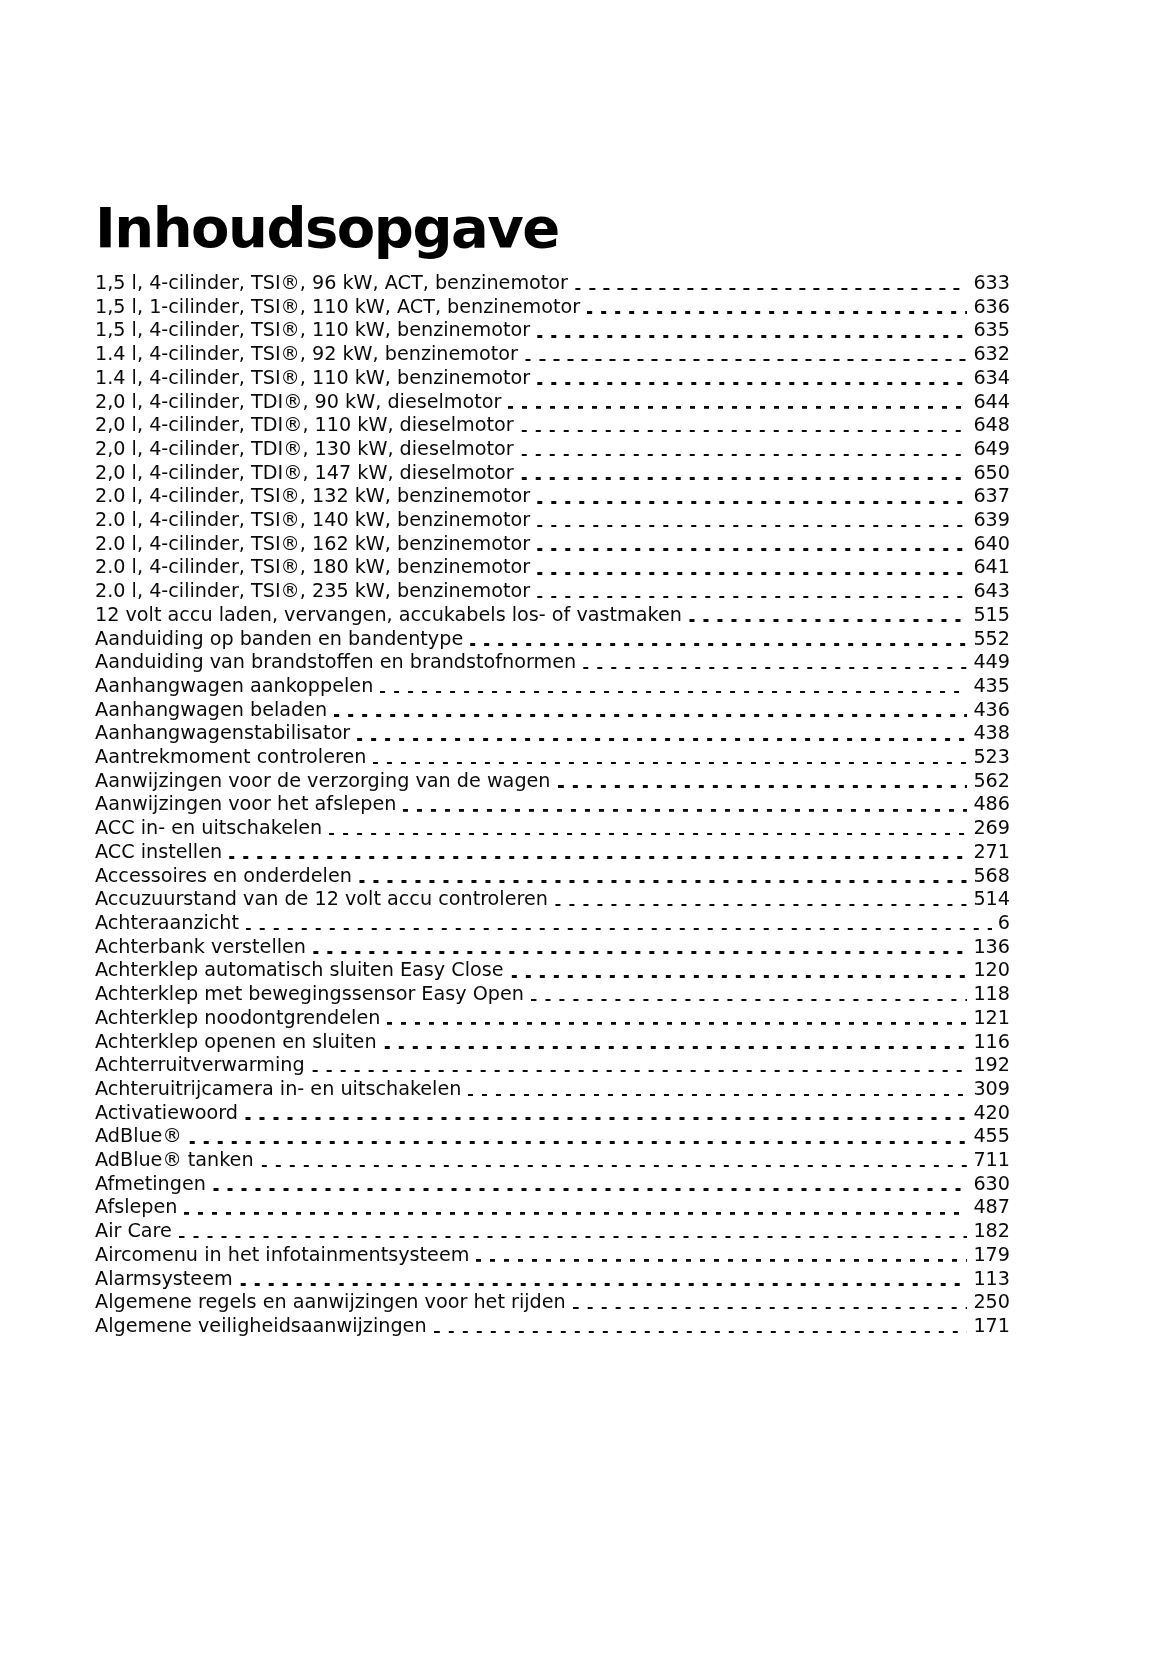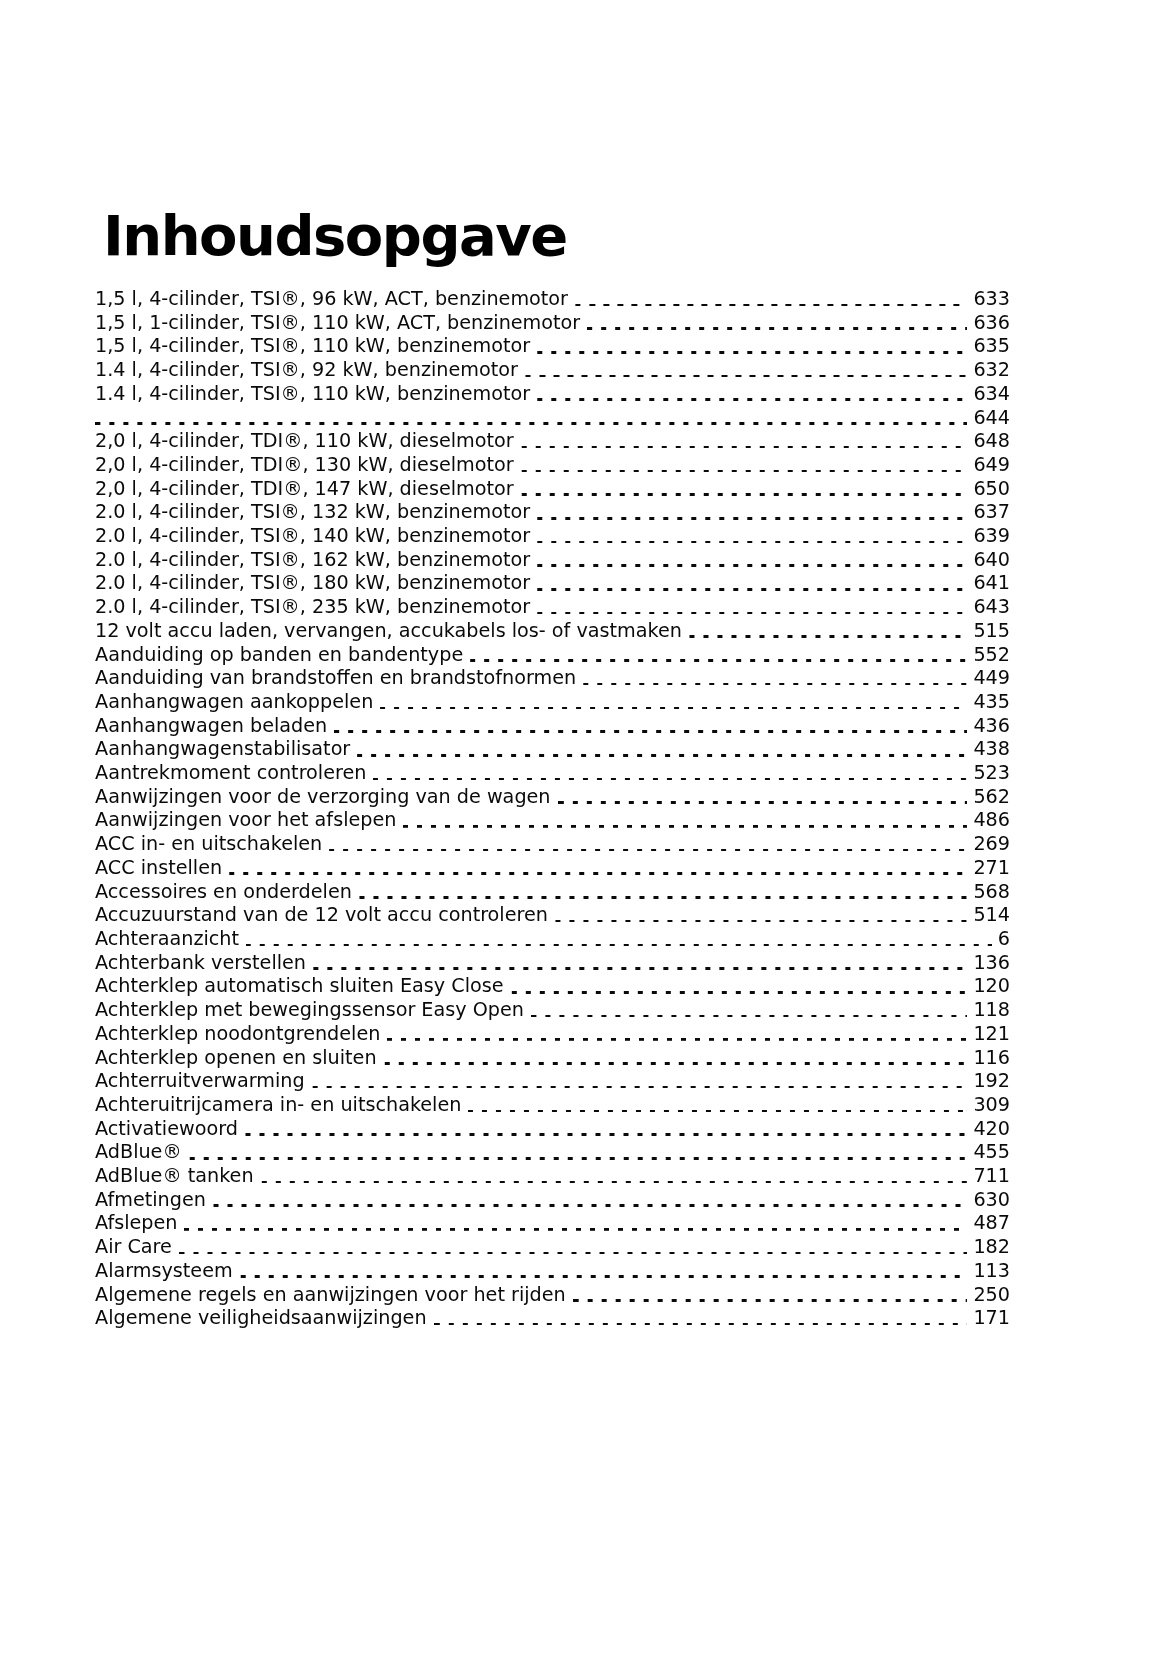--- a/index.html
+++ b/index.html
@@ -25,7 +25,7 @@
     font-weight: 700;
     letter-spacing: -1.5px;
     line-height: 1;
-    margin: 8px;
+    margin: 0;
     padding-top: 200px;
     padding-bottom: 15px;
     color: #000000;

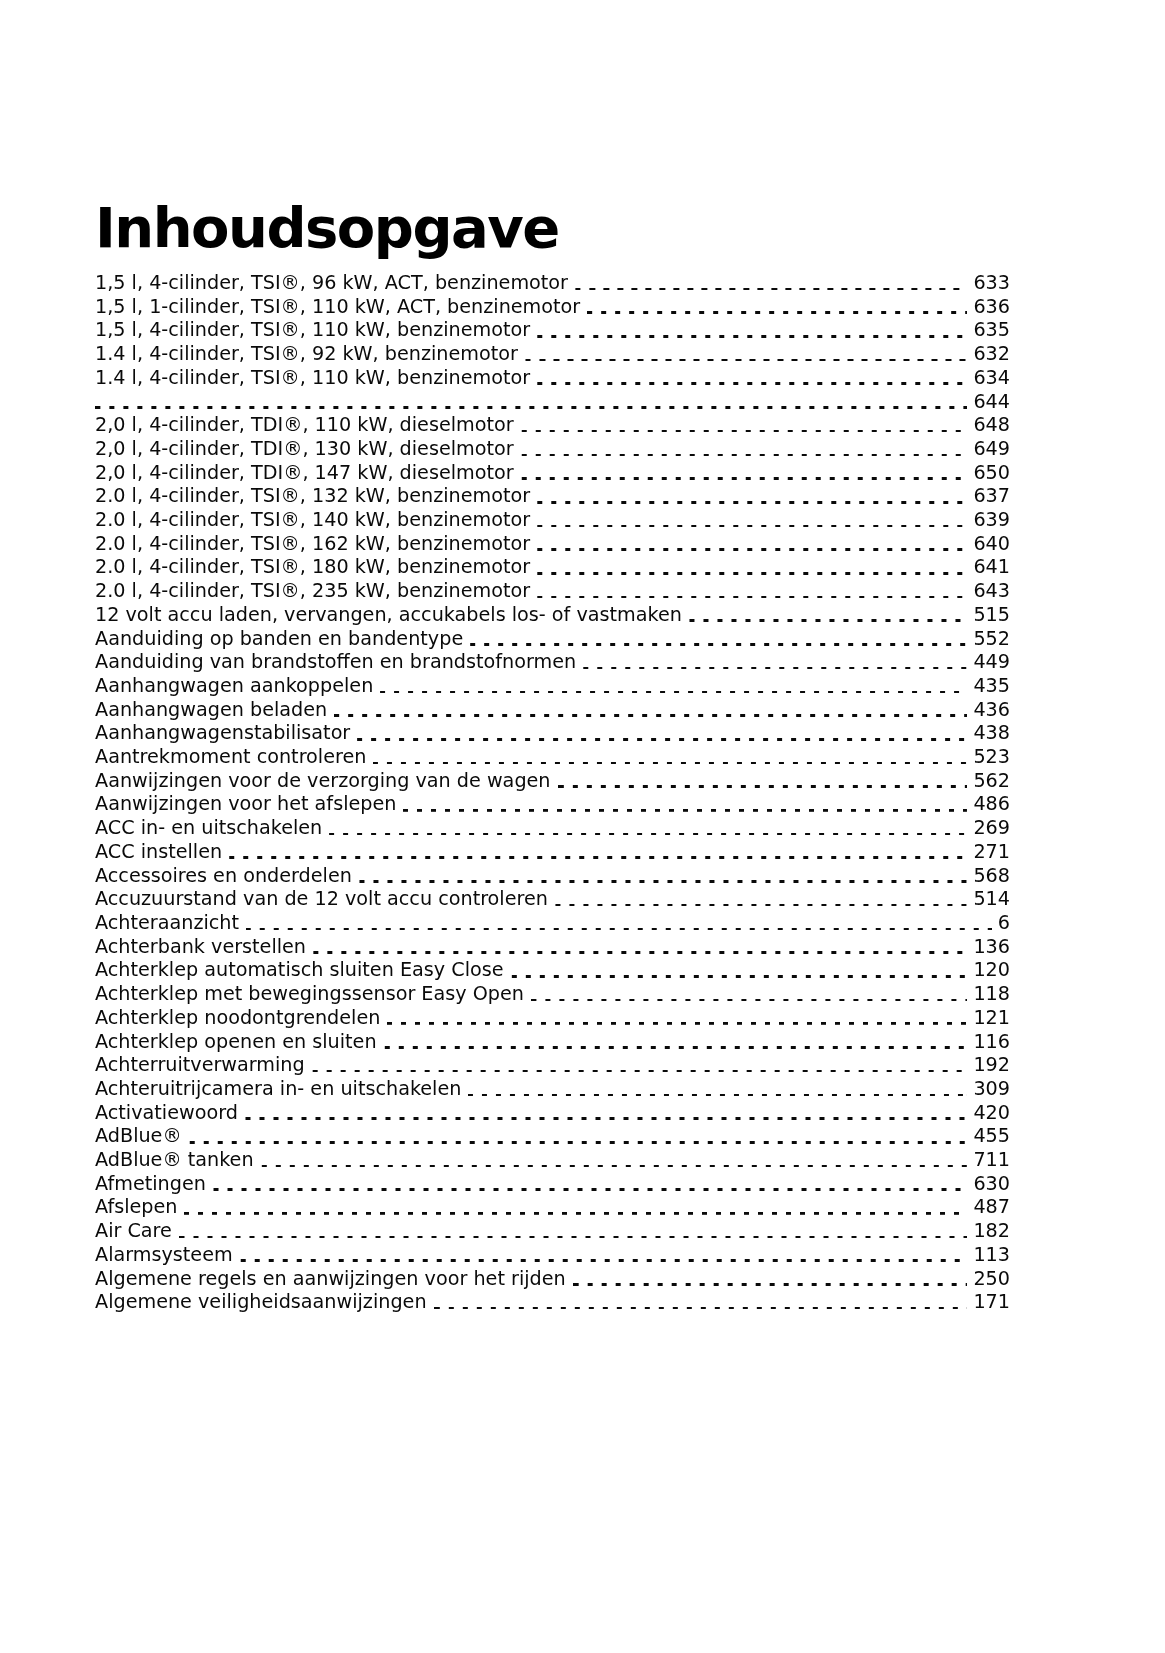--- a/index.html
+++ b/index.html
@@ -91,6 +91,7 @@
         <span class="toc-page">634</span>
       </div>
       <div class="toc-row">
+        <span class="toc-label">2,0 l, 4-cilinder, TDI®, 90 kW, dieselmotor</span>
         <span class="toc-leader"></span>
         <span class="toc-page">644</span>
       </div>

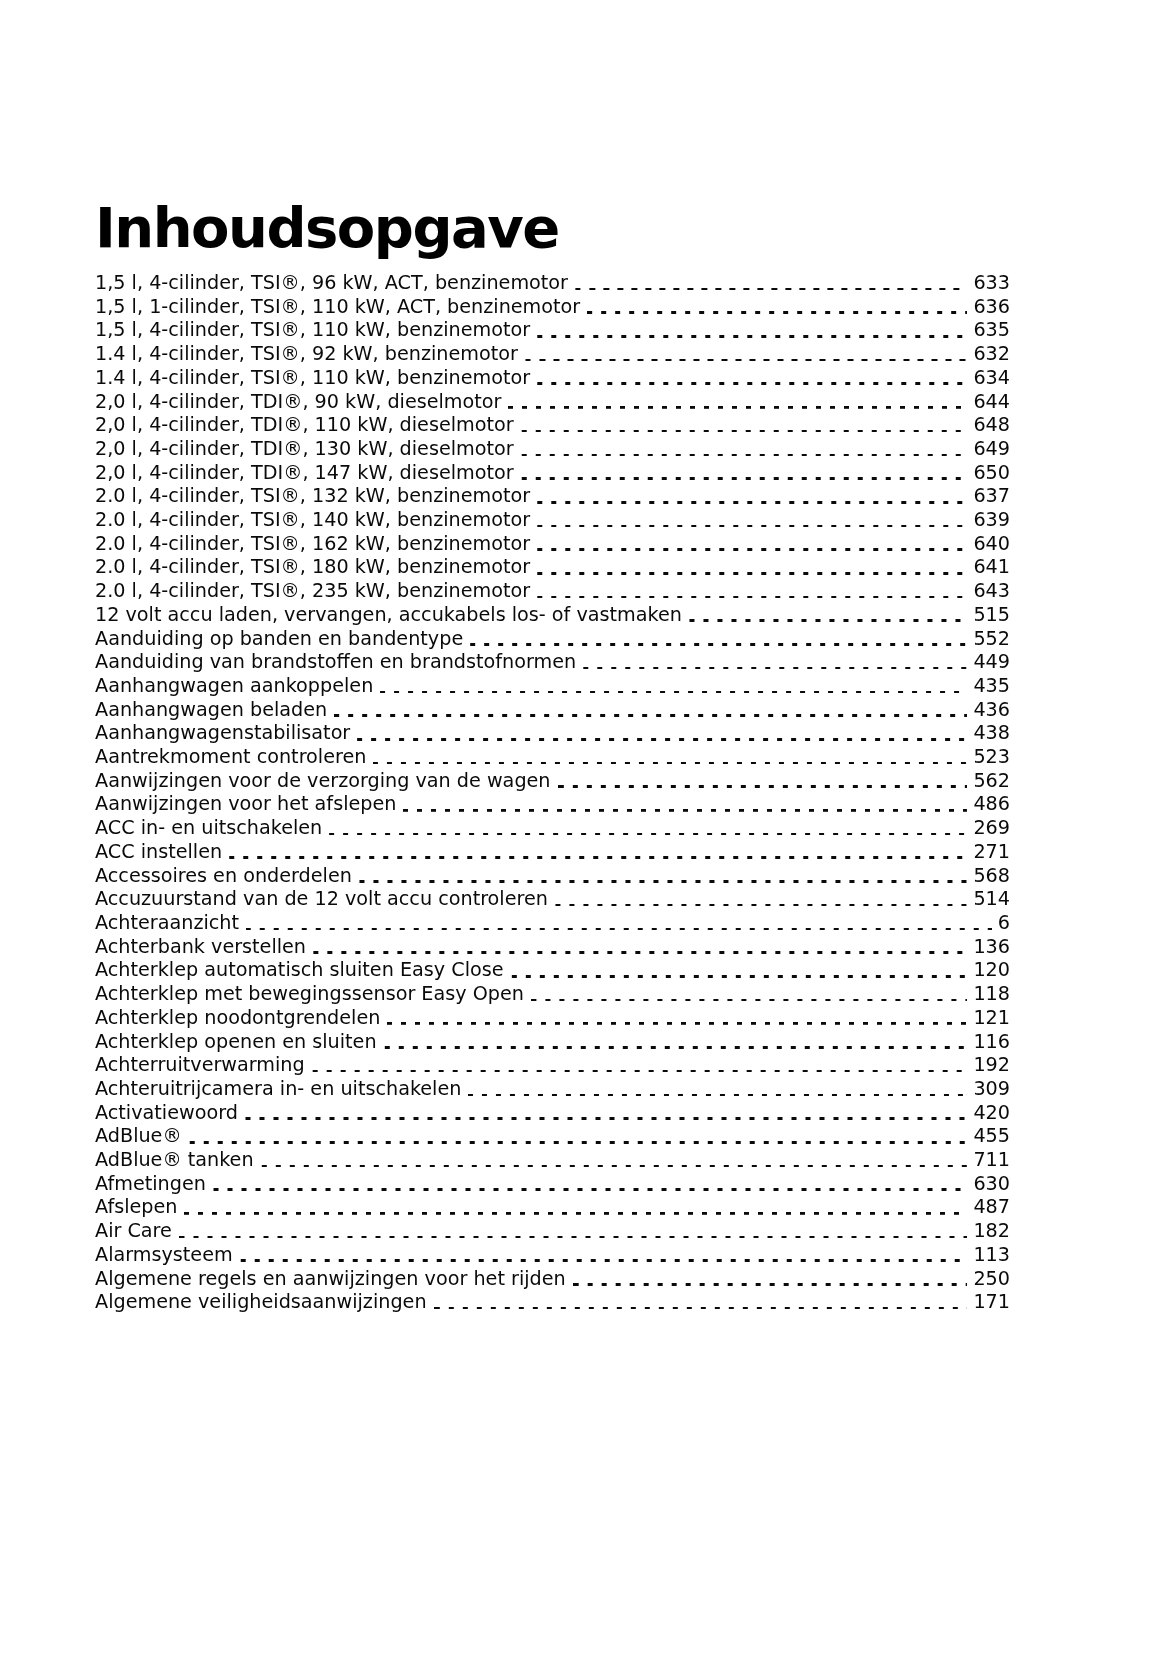--- a/index.html
+++ b/index.html
@@ -271,6 +271,11 @@
         <span class="toc-page">182</span>
       </div>
       <div class="toc-row">
+        <span class="toc-label">Aircomenu in het infotainmentsysteem</span>
+        <span class="toc-leader"></span>
+        <span class="toc-page">179</span>
+      </div>
+      <div class="toc-row">
         <span class="toc-label">Alarmsysteem</span>
         <span class="toc-leader"></span>
         <span class="toc-page">113</span>

